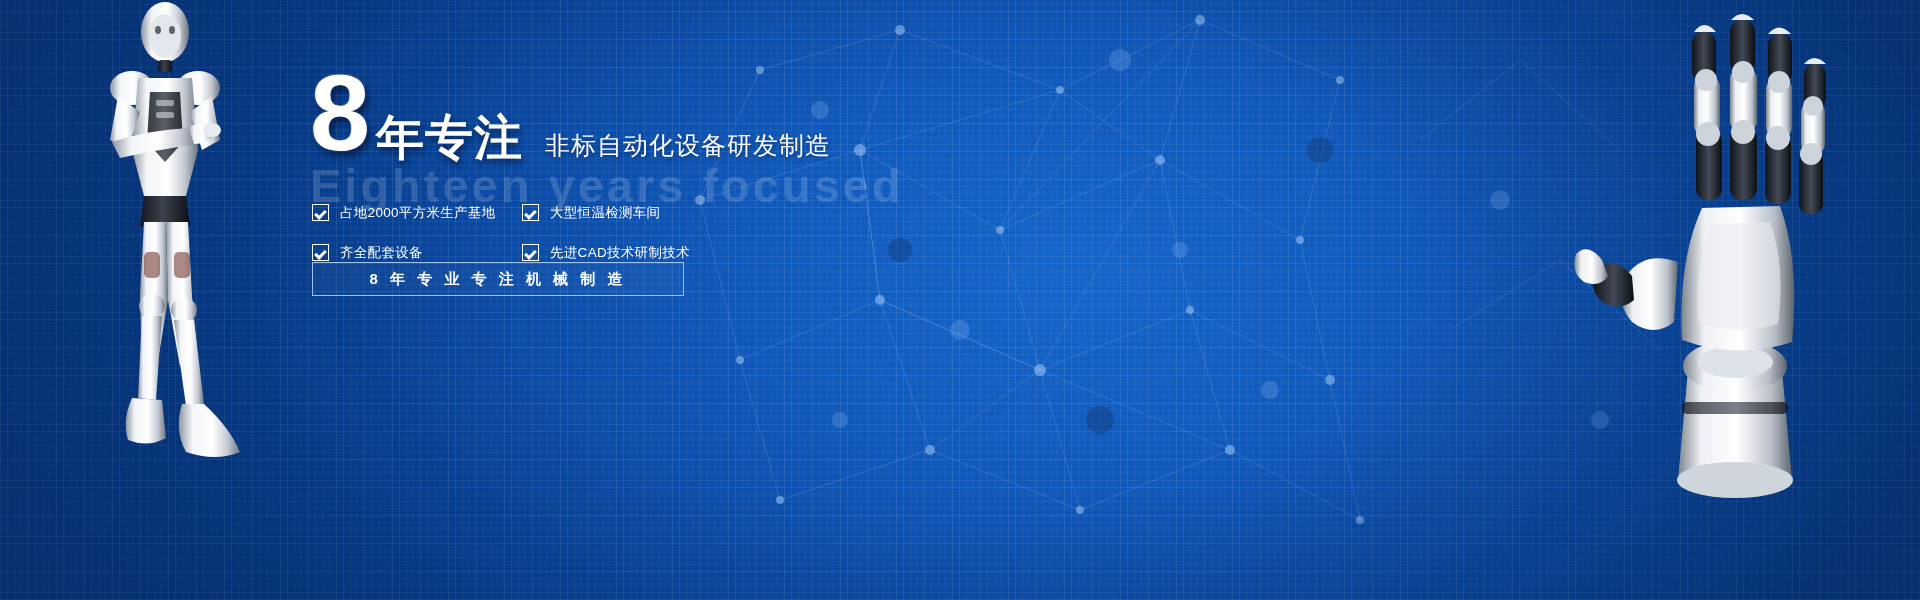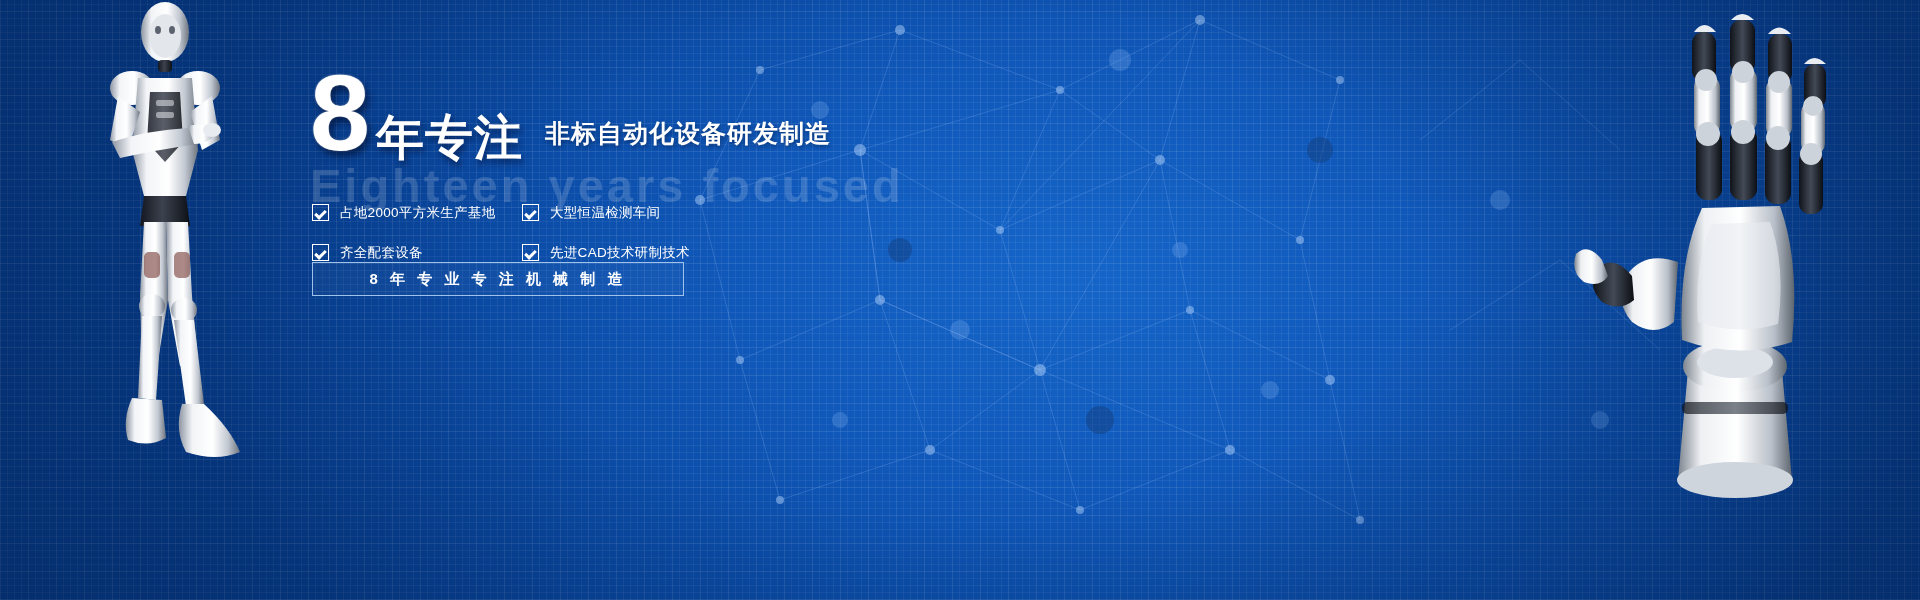--- a/index.html
+++ b/index.html
@@ -56,8 +56,8 @@
     text-shadow:2px 4px 6px rgba(0,10,40,.55);
   }
   .subtitle{
-    font-size:25px;font-weight:bold;color:#ffffff;white-space:nowrap;
-    margin-left:22px;margin-bottom:12px;letter-spacing:1px;
+    font-size:25px;font-weight:normal;color:#ffffff;white-space:nowrap;
+    margin-left:22px;margin-bottom:0;letter-spacing:1px;
     text-shadow:1px 2px 4px rgba(0,10,40,.45);
   }
 

